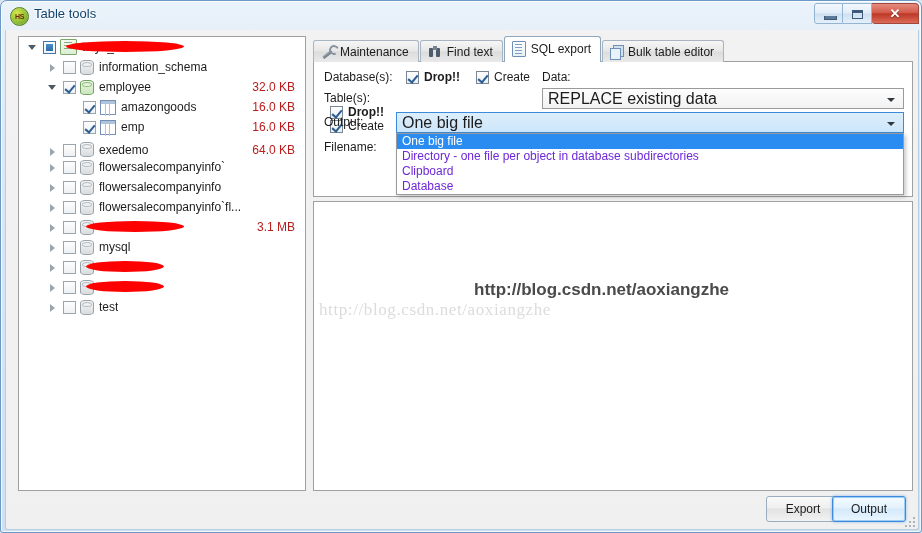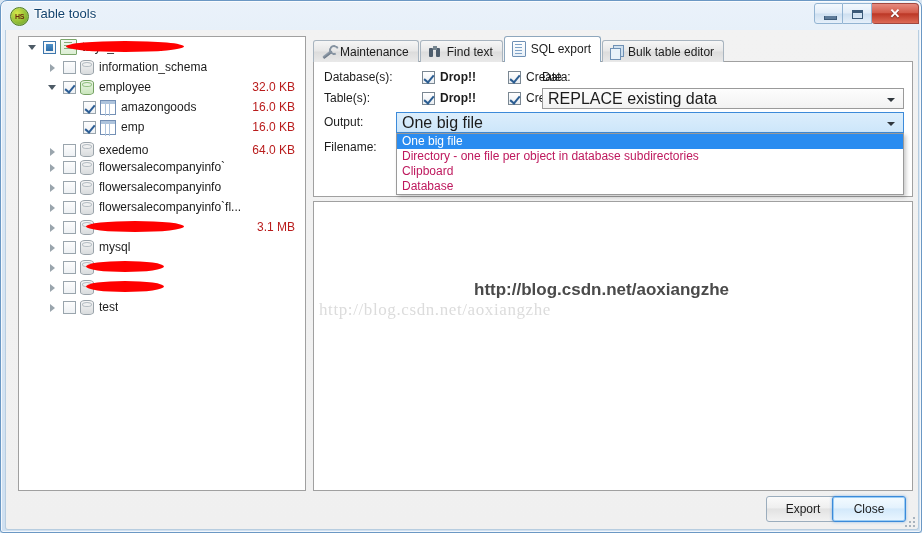--- a/index.html
+++ b/index.html
@@ -424,7 +424,6 @@
     align-items: center;
     font-size: 12px;
     color: #1c1c1c;
-    gap: 16px;
   }
   .opt-label {
     width: 82px;

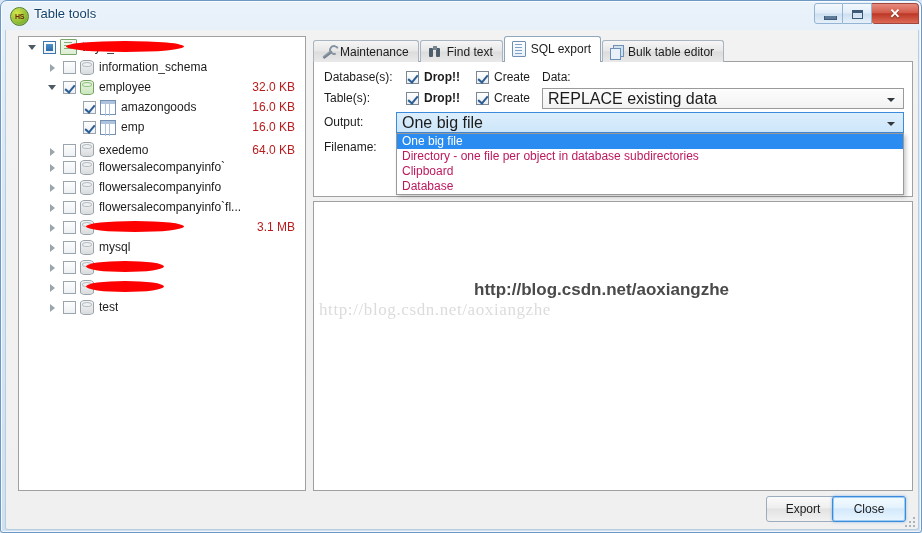--- a/index.html
+++ b/index.html
@@ -724,7 +724,7 @@
             <span>Data:</span>
           </div>
 
-          <div class="opt-row" style="left:10px; top:29px;">
+          <div class="opt-row" style="left:10px; top:29px;flex-direction:column;">
             <span class="opt-label">Table(s):</span>
             <span class="ckwrap">
               <span class="ck checked"></span>

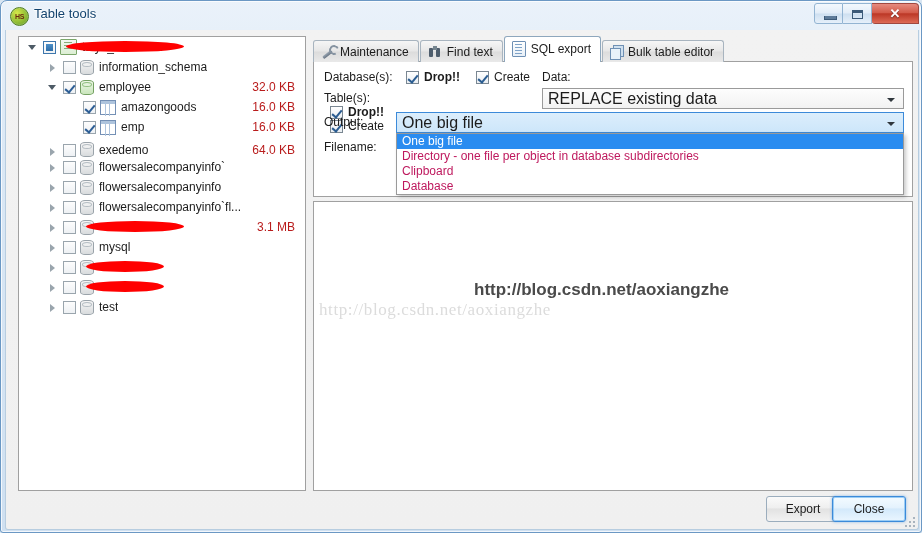--- a/index.html
+++ b/index.html
@@ -494,7 +494,7 @@
     line-height: 15px;
     padding-left: 5px;
     font-size: 12px;
-    color: #be185d;
+    color: #6d28d9;
     white-space: nowrap;
   }
   .dd-item.selected {

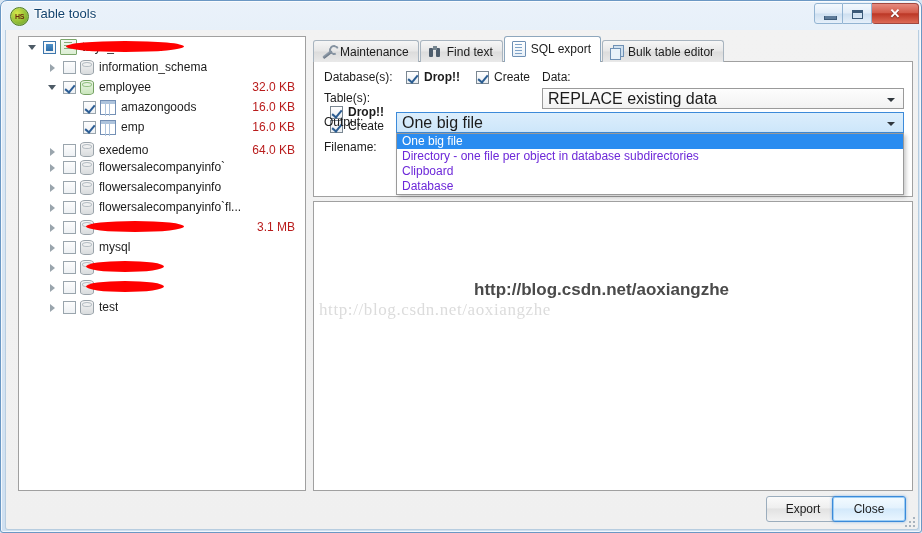--- a/index.html
+++ b/index.html
@@ -771,7 +771,7 @@
         <span>Export</span>
       </div>
       <div class="btn focused" style="left:826px; top:466px; width:74px;">
-        <span>Close</span>
+        <span>Output</span>
       </div>
 
       <div class="resize-grip">

